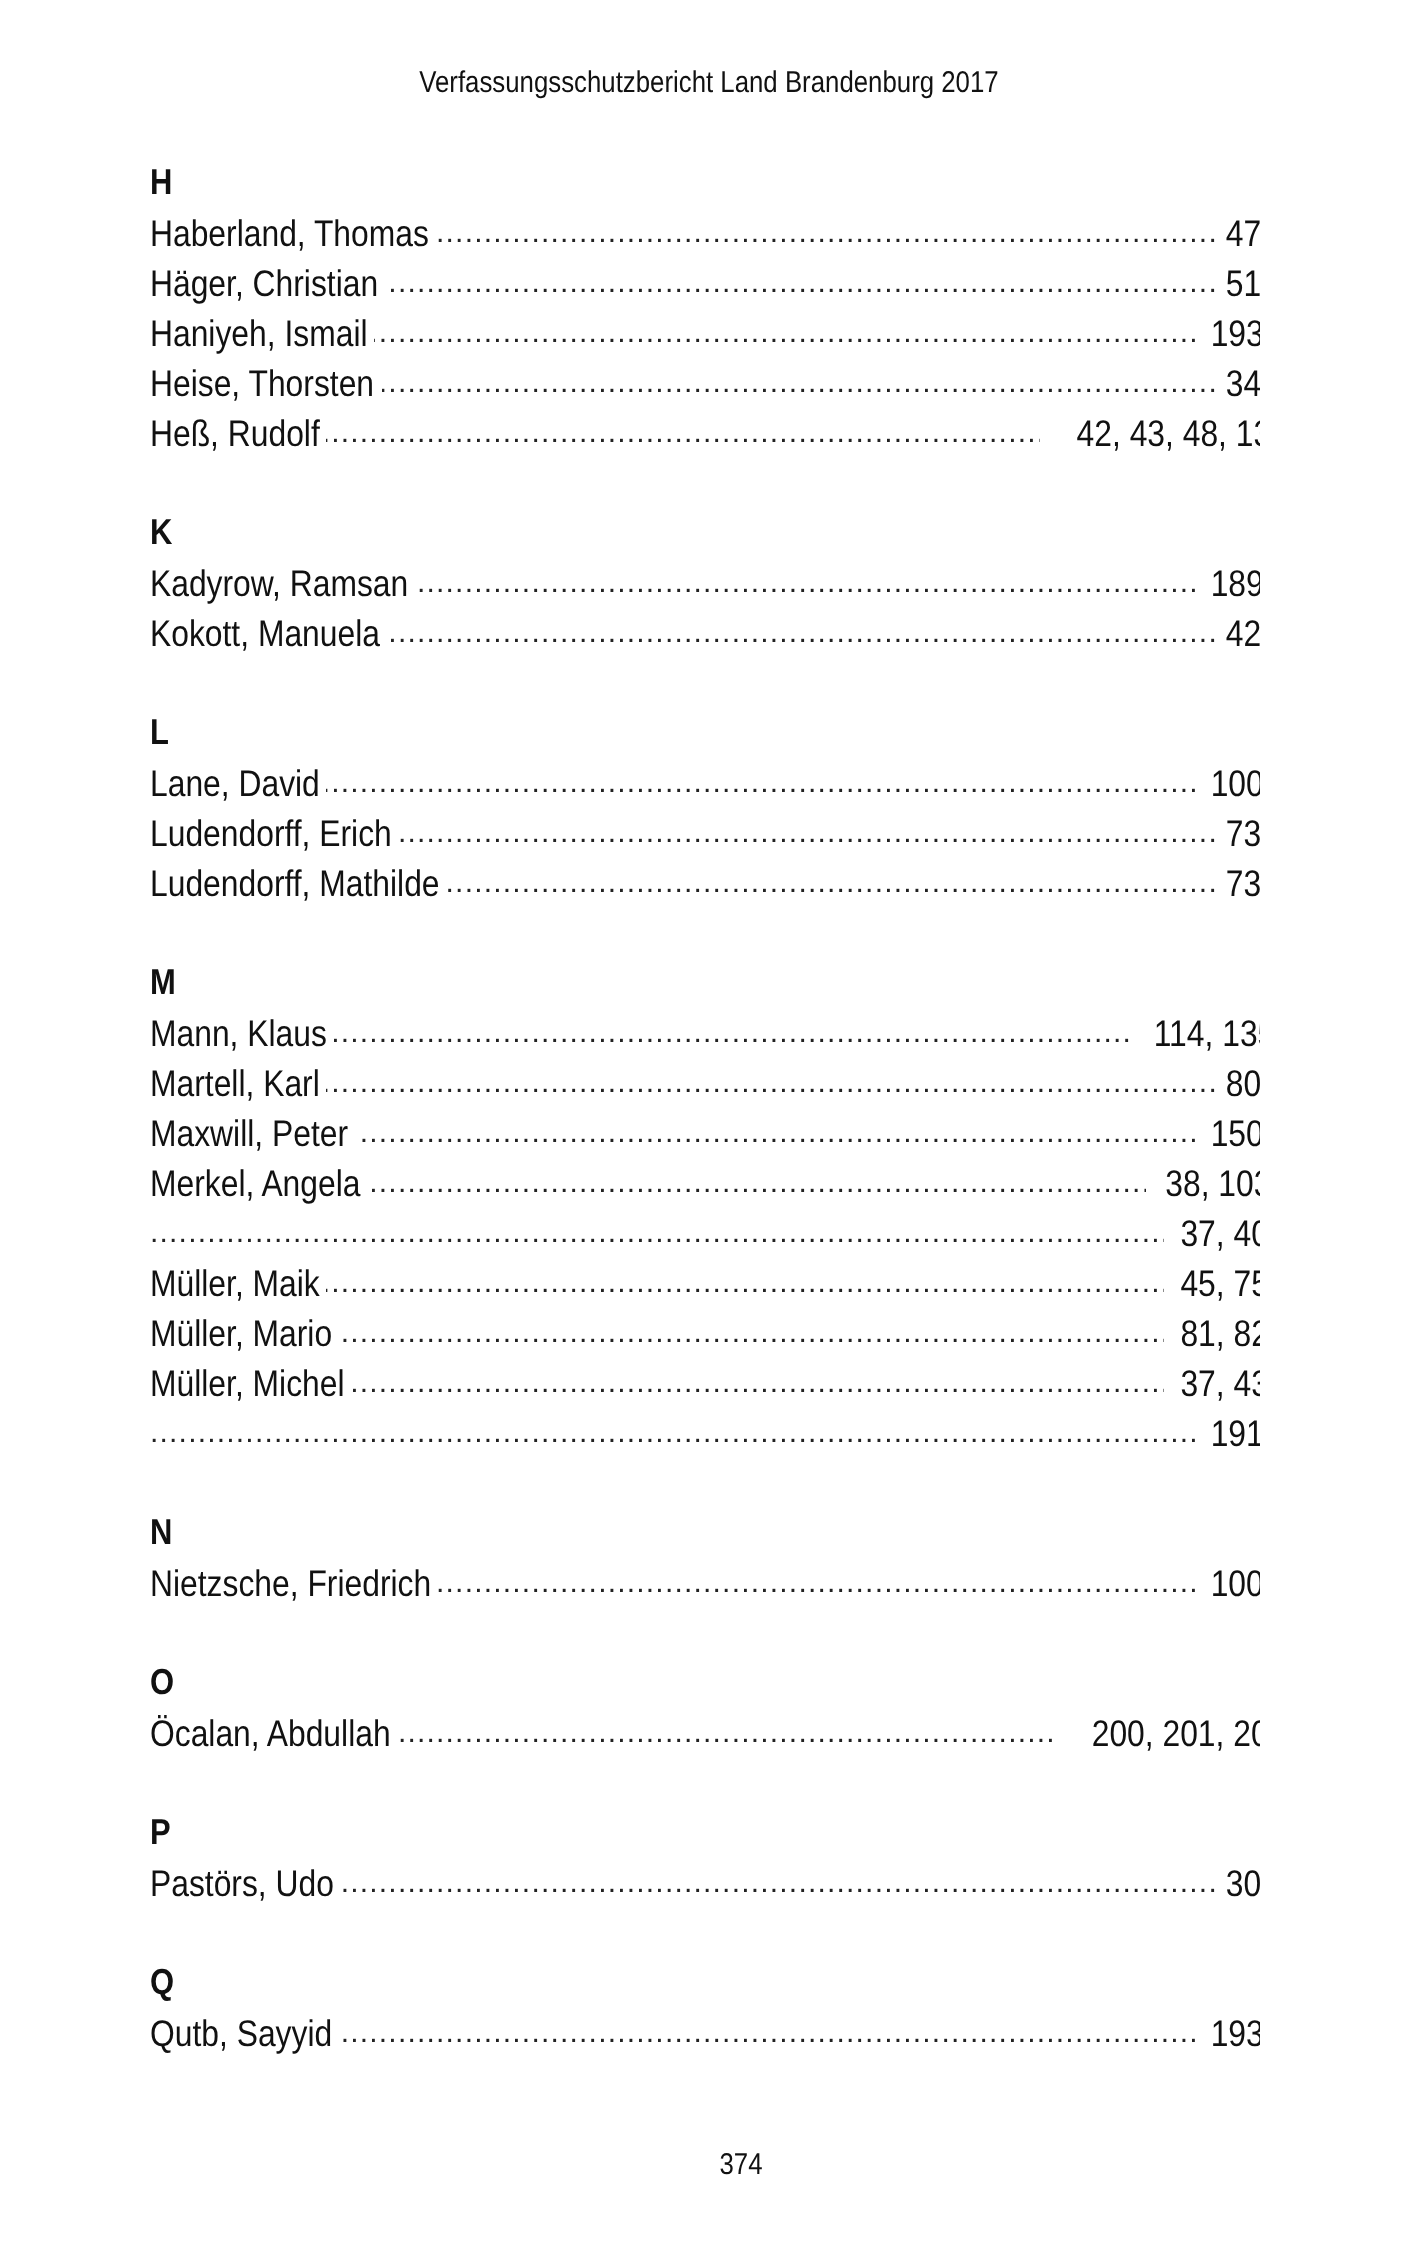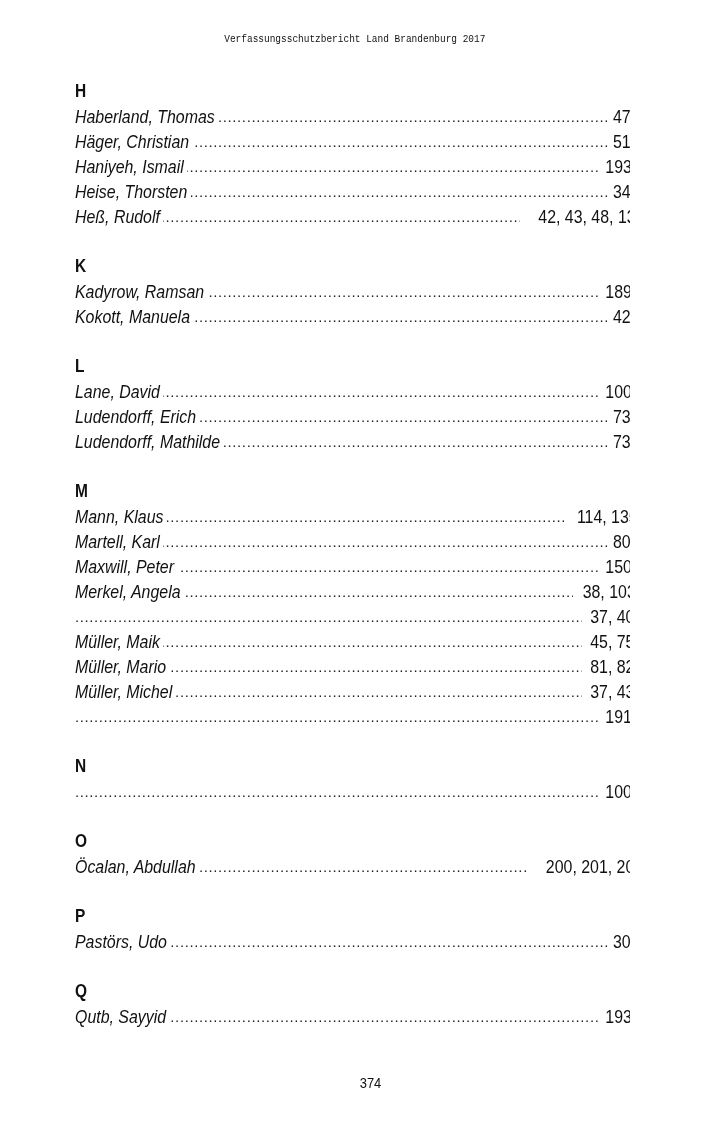--- a/index.html
+++ b/index.html
@@ -6,7 +6,7 @@
     body { width: 709px; height: 1123px; position: relative; overflow: hidden;
       font-family: "Liberation Sans", sans-serif; color: #111; }
     .header { position: absolute; top: 33px; left: 0; width: 709px; text-align: center;
-      font-size: 11px; font-family: Liberation Mono, monospace; }
+      font-size: 15px; }
     .header span, .footer span { display: inline-block; transform: scaleX(0.86); transform-origin: center; }
     .index { position: absolute; top: 79px; left: 75px; width: 555px; }
     .section { margin-bottom: 25px; }

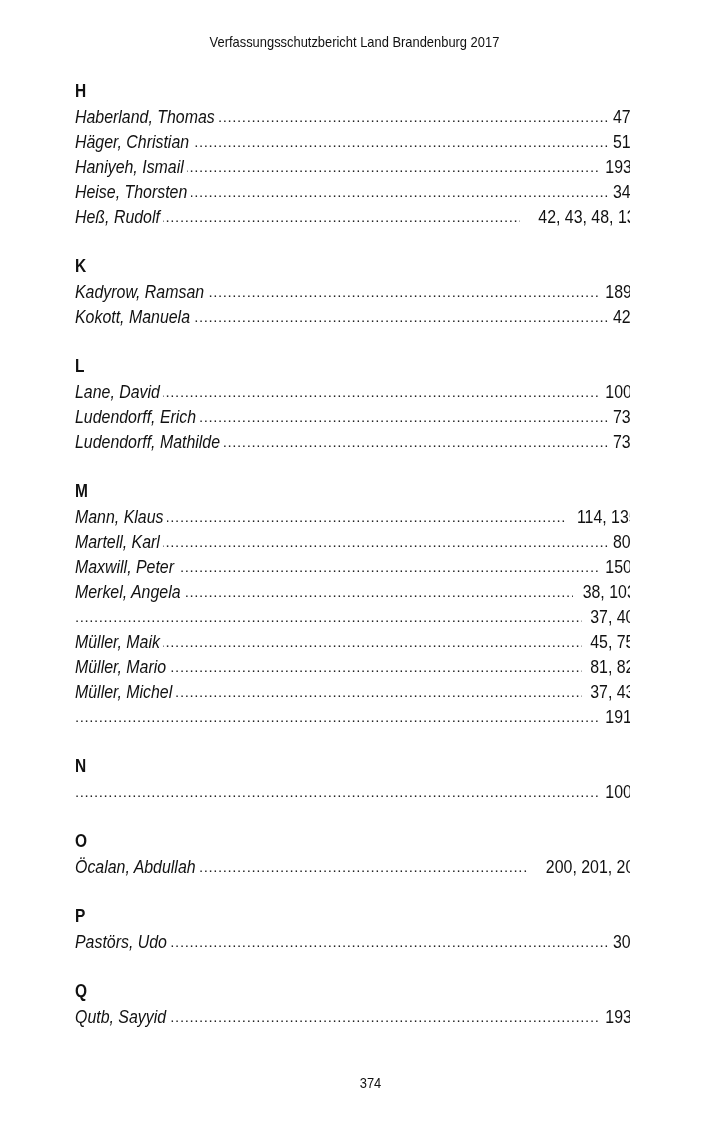--- a/index.html
+++ b/index.html
@@ -15,7 +15,7 @@
     .entry { position: relative; height: 25px; line-height: 25px; font-size: 18.5px; overflow: hidden; white-space: nowrap; }
     .entry .wrap { position: absolute; left: 0; right: 0; top: 0; display: flex; }
     .entry .name, .entry .pages { background: #fff; position: relative; z-index: 1; }
-    .entry .name { padding-right: 1px; font-style: italic; }
+    .entry .name { padding-right: 1px; }
     .entry .pages { padding-left: 1px; margin-left: auto; }
     .entry .dots { position: absolute; left: 0; right: 0; top: 0; z-index: 0;
       letter-spacing: 0.6px; font-size: 15px; overflow: hidden; color: #222; }

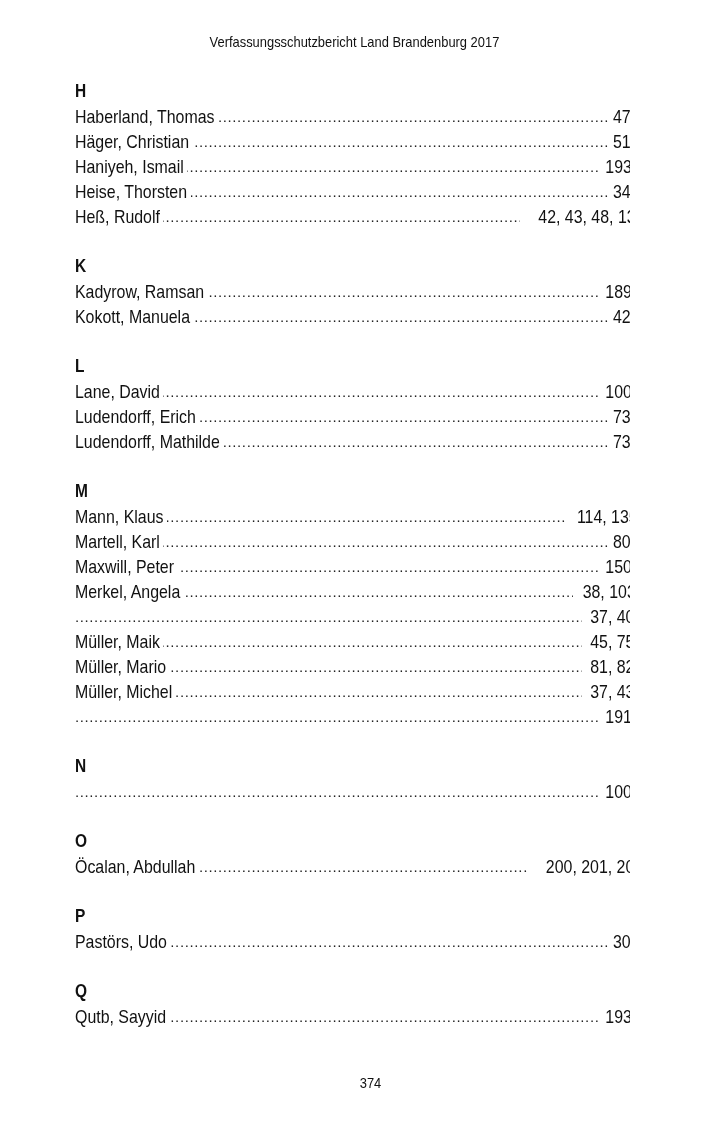--- a/index.html
+++ b/index.html
@@ -180,6 +180,7 @@
       <div class="entry">
         <div class="dots">............................................................................................................................................................................................................................</div>
         <div class="wrap">
+          <span class="name" style="width: 143px; overflow: visible;"><span class="scale">Nietzsche, Friedrich</span></span>
           <span class="pages" style="width: 29px; overflow: visible; text-align: right;"><span class="scale">100</span></span>
         </div>
       </div>

